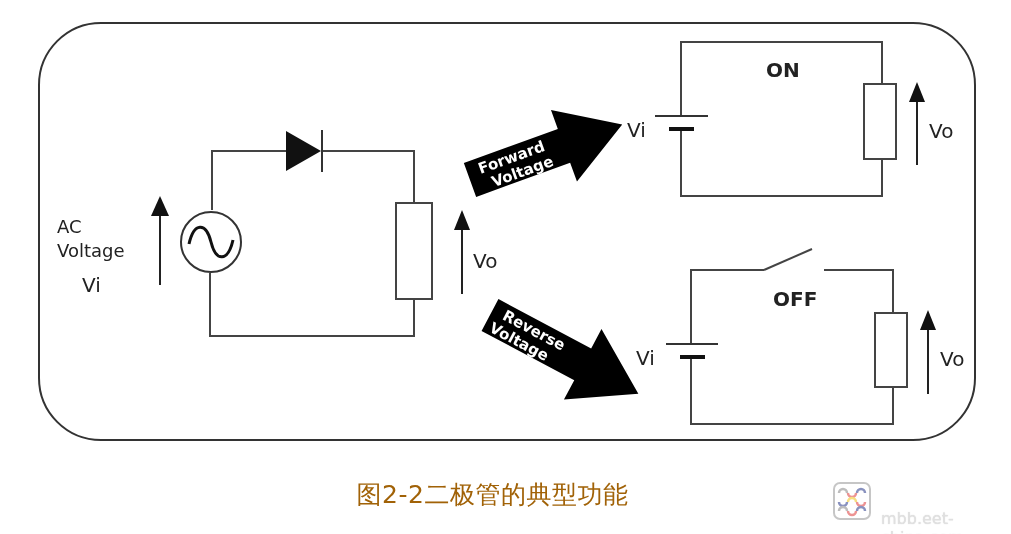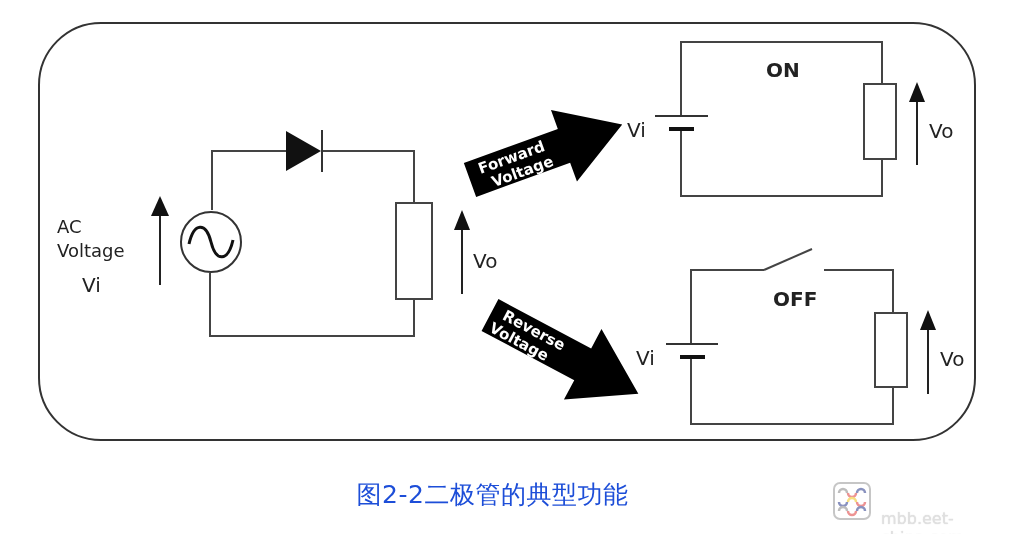--- a/index.html
+++ b/index.html
@@ -8,7 +8,7 @@
   #stage { position: absolute; left: 0; top: 0; }
   .lbl { font-family: "DejaVu Sans", sans-serif; fill: #222; }
   .caption { position: absolute; left: 0; width: 1011px; top: 478px; text-align: center;
-             font-family: "DejaVu Sans", sans-serif; font-size: 25px; color: #1d4ed8; letter-spacing: 0.5px; }
+             font-family: "DejaVu Sans", sans-serif; font-size: 25px; color: #a16207; letter-spacing: 0.5px; }
   .caption span { margin-left: -26px; }
   .wm { position: absolute; left: 833px; top: 480px; width: 170px; height: 46px; opacity: 0.55; }
   .wm-logo { position: absolute; left: 0; top: 2px; width: 38px; height: 38px; border: 2px solid #999;

